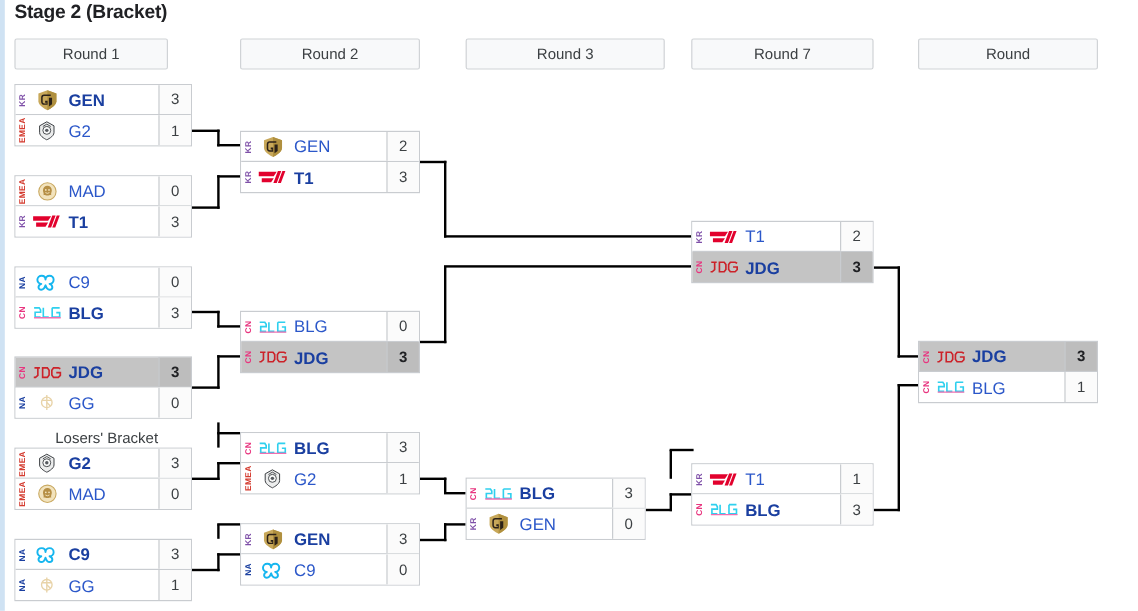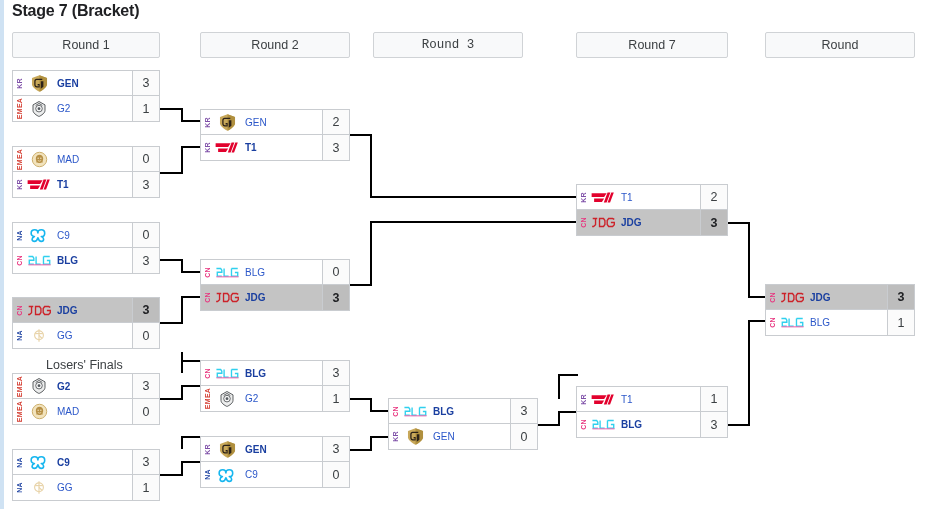--- a/index.html
+++ b/index.html
@@ -106,7 +106,7 @@
 
 <div id="left-rail"></div>
 
-<div id="page-title">Stage 7 (Bracket)</div>
+<div id="page-title">Stage 2 (Bracket)</div>
 
 <div class="round-header" style="left:12px;width:148px;">Round 1</div>
 <div class="round-header" style="left:200px;width:150px;">Round 2</div>

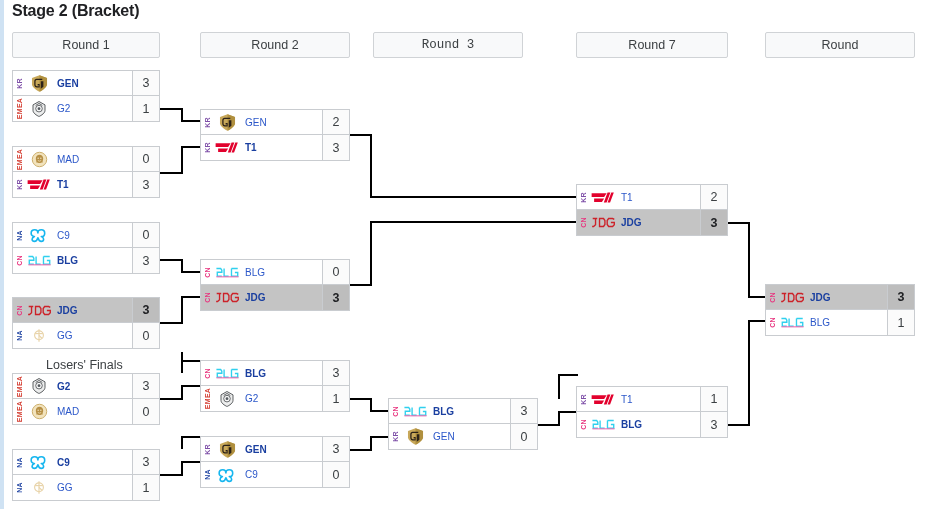--- a/index.html
+++ b/index.html
@@ -108,7 +108,7 @@
 
 <div id="page-title">Stage 2 (Bracket)</div>
 
-<div class="round-header" style="left:12px;width:148px;">Round 1</div>
+<div class="round-header" style="left:12px;width:128px;">Round 1</div>
 <div class="round-header" style="left:200px;width:150px;">Round 2</div>
 <div class="round-header" style="left:373px;width:150px;font-family:Liberation Mono, monospace;">Round 3</div>
 <div class="round-header" style="left:576px;width:152px;">Round 7</div>

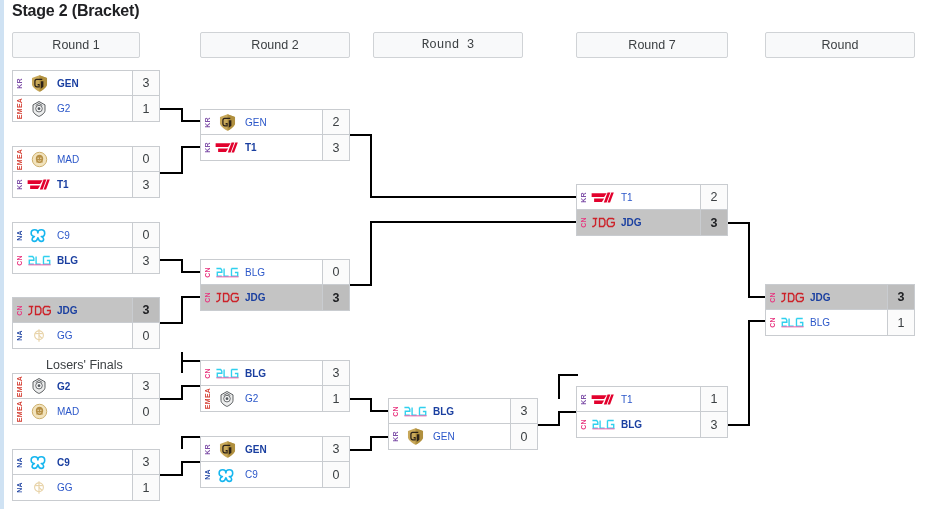--- a/index.html
+++ b/index.html
@@ -110,7 +110,7 @@
 
 <div class="round-header" style="left:12px;width:128px;">Round 1</div>
 <div class="round-header" style="left:200px;width:150px;">Round 2</div>
-<div class="round-header" style="left:373px;width:150px;font-family:Liberation Mono, monospace;">Round 3</div>
+<div class="round-header" style="left:388px;width:166px;">Round 3</div>
 <div class="round-header" style="left:576px;width:152px;">Round 7</div>
 <div class="round-header" style="left:765px;width:150px;">Round</div>
 

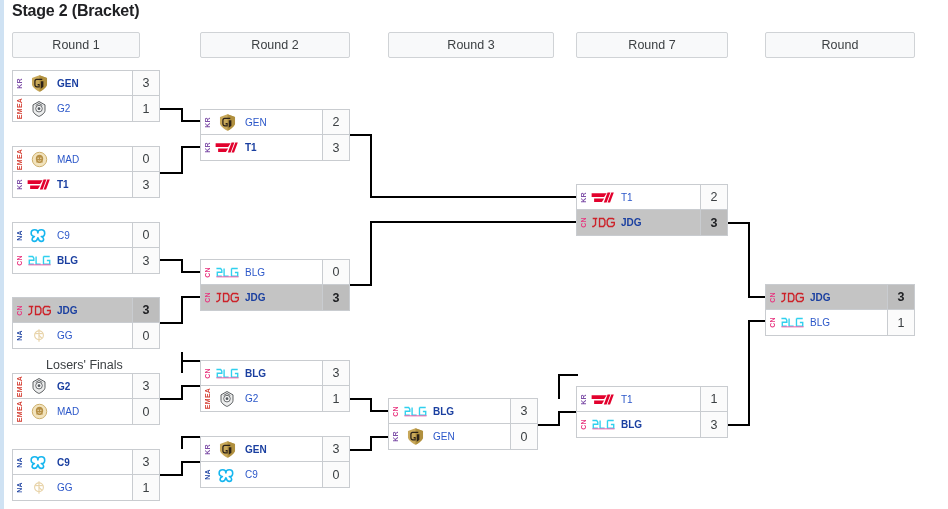--- a/index.html
+++ b/index.html
@@ -73,7 +73,7 @@
   .tname{
     flex:1 1 auto;
     display:flex;align-items:center;
-    font-size:10px;color:#2b57c9;
+    font-size:14px;color:#2b57c9;
     padding-left:5px;
     white-space:nowrap;
   }

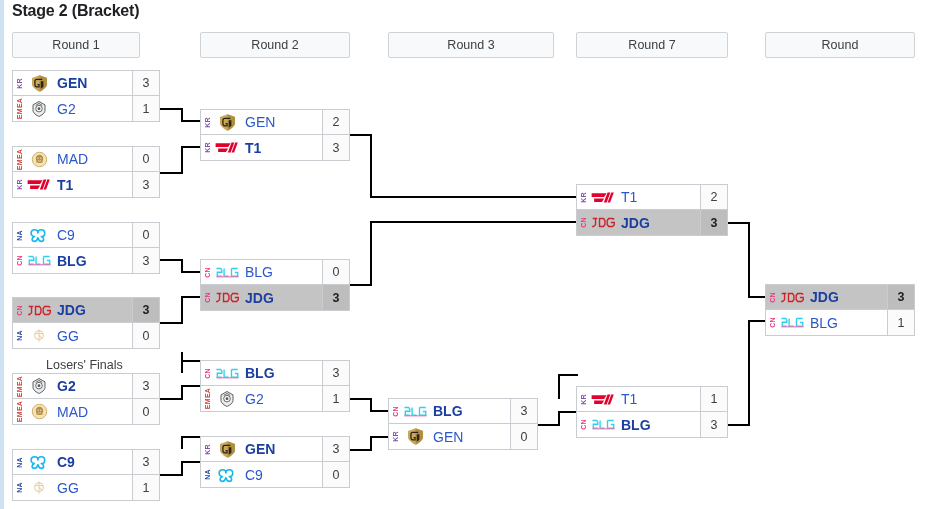--- a/index.html
+++ b/index.html
@@ -114,7 +114,7 @@
 <div class="round-header" style="left:576px;width:152px;">Round 7</div>
 <div class="round-header" style="left:765px;width:150px;">Round</div>
 
-<div id="losers-caption">Losers' Finals</div>
+<div id="losers-caption">Losers' Bracket</div>
 
 <div class="conn h" style="left:160px;top:108px;width:23px;"></div>
 <div class="conn v" style="left:181px;top:108px;height:14px;"></div>

